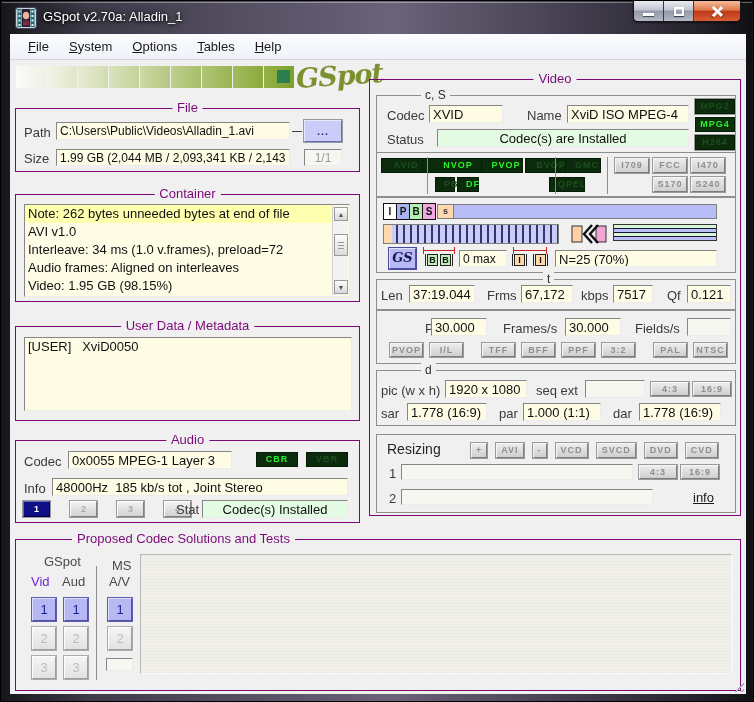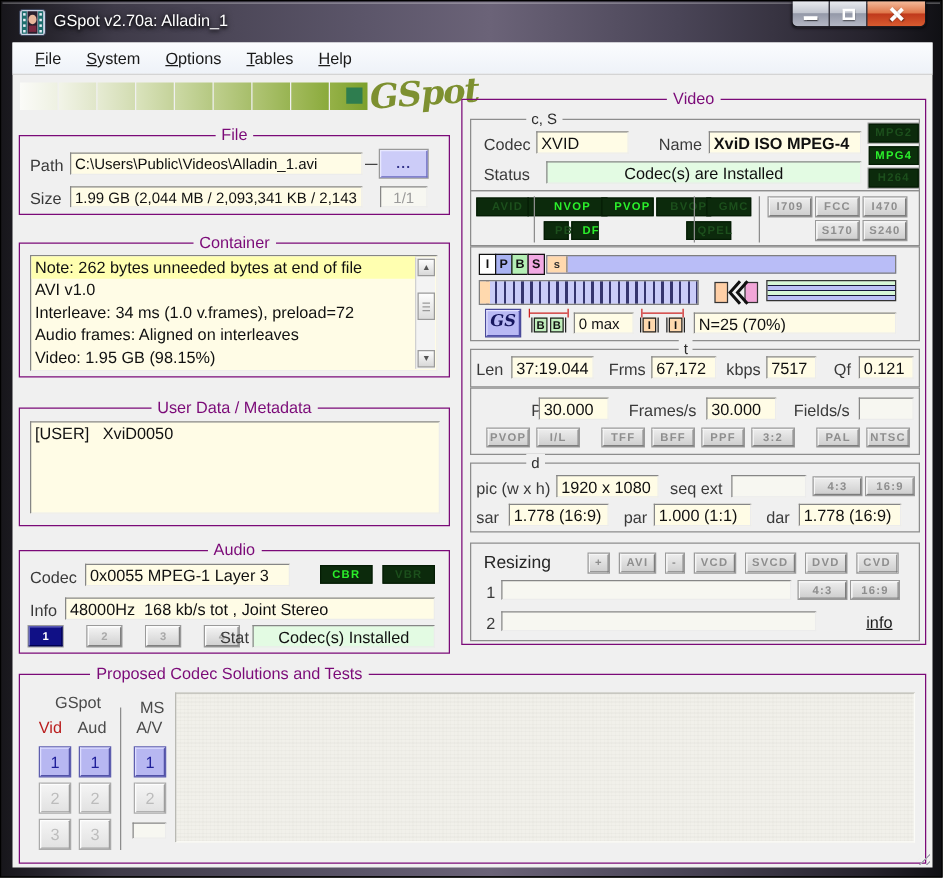--- a/index.html
+++ b/index.html
@@ -225,7 +225,7 @@
         <span class="lbl" style="left:10px;top:12px;">Codec</span>
         <div class="field" style="left:52px;top:9px;width:74px;height:18px;font-size:13px;">XVID</div>
         <span class="lbl" style="left:150px;top:12px;">Name</span>
-        <div class="field" style="left:190px;top:9px;width:122px;height:18px;font-size:13px;font-weight:bold;">XviD ISO MPEG-4</div>
+        <div class="field" style="left:190px;top:9px;width:122px;height:18px;font-size:13px;">XviD ISO MPEG-4</div>
         <span class="lbl" style="left:10px;top:36px;">Status</span>
         <div class="field green" style="left:60px;top:33px;width:252px;height:18px;font-size:13px;">Codec(s) are Installed</div>
         <div class="fmtcol" style="position:absolute;left:318px;top:0;width:40px;height:58px;">

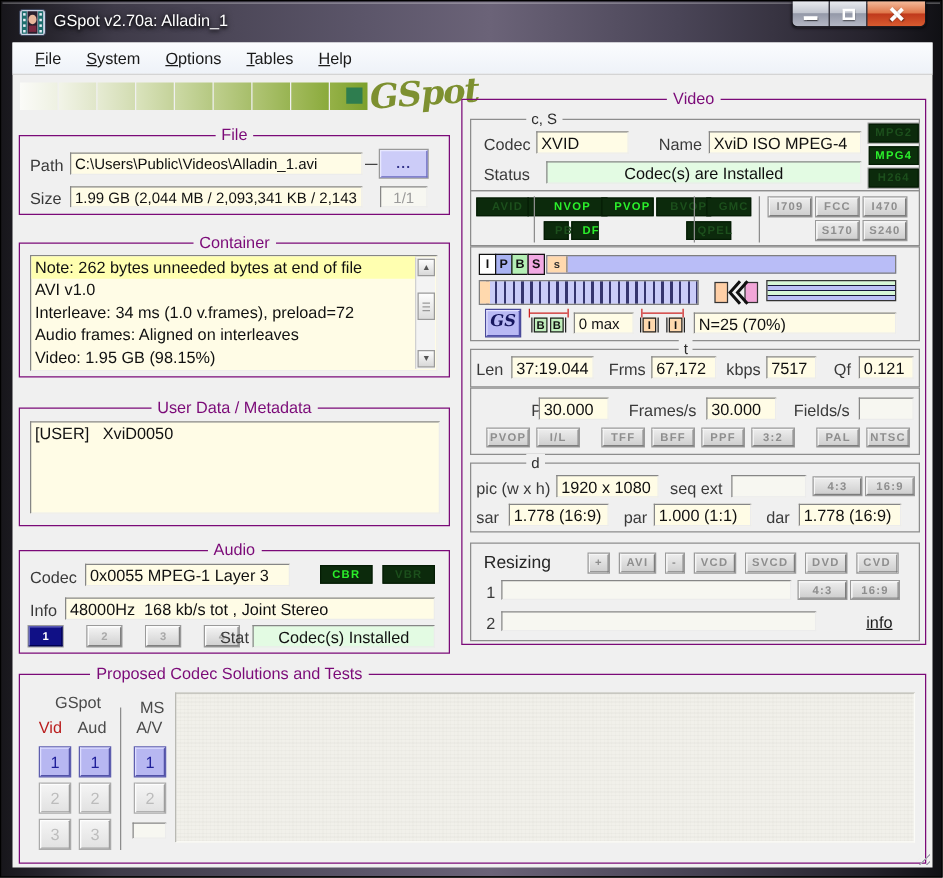--- a/index.html
+++ b/index.html
@@ -206,7 +206,7 @@
       <span class="chip on" style="left:240px;top:11px;width:42px;">CBR</span>
       <span class="chip" style="left:290px;top:11px;width:42px;">VBR</span>
       <span class="lbl" style="left:8px;top:40px;">Info</span>
-      <div class="field" style="left:36px;top:37px;width:296px;height:18px;font-size:13px;">48000Hz  168 kb/s tot , Joint Stereo</div>
+      <div class="field" style="left:36px;top:37px;width:296px;height:18px;font-size:13px;">48000Hz  185 kb/s tot , Joint Stereo</div>
       <div style="position:absolute;left:7px;top:60px;display:flex;gap:20px;">
           <div class="astream active">1</div>
           <div class="astream">2</div>

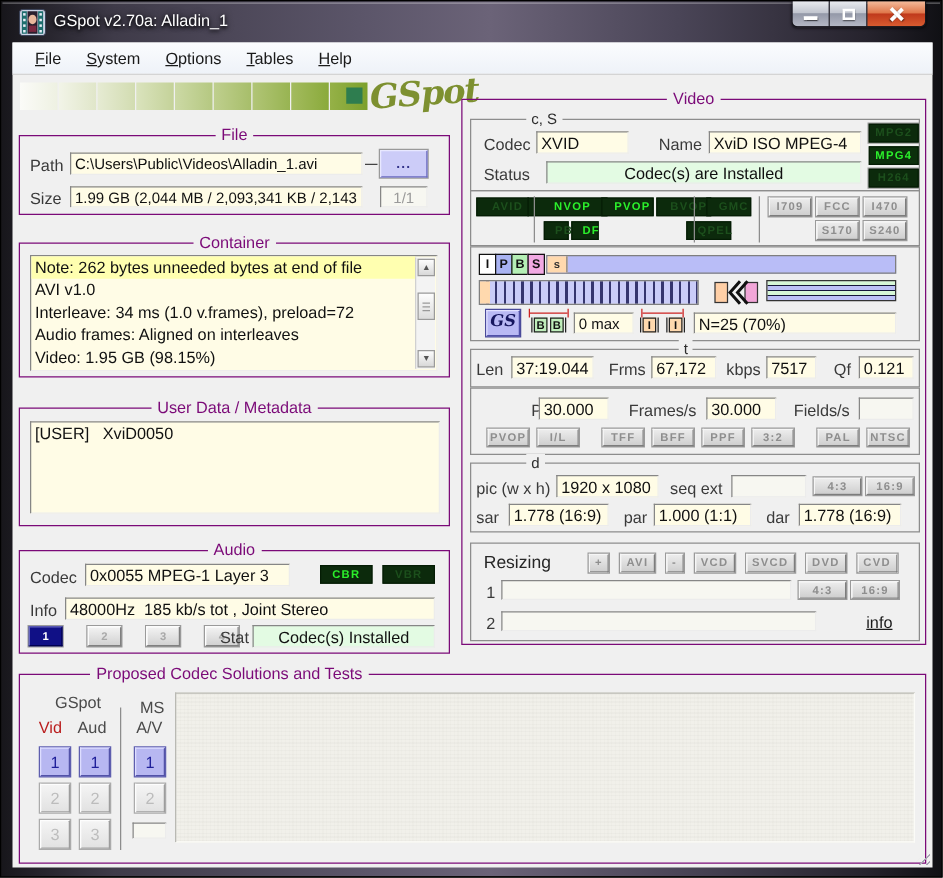--- a/index.html
+++ b/index.html
@@ -384,7 +384,7 @@
     <div class="grp" style="left:5px;top:505px;width:726px;height:152px;">
       <span class="legend left">Proposed Codec Solutions and Tests</span>
       <span class="lbl" style="left:28px;top:14px;color:#4a4a4a;">GSpot</span>
-      <span class="lbl" style="left:15px;top:34px;color:#b91c1c;">Vid</span>
+      <span class="lbl" style="left:15px;top:34px;color:#6d28d9;">Vid</span>
       <span class="lbl" style="left:46px;top:34px;color:#4a4a4a;">Aud</span>
       <span class="lbl" style="left:96px;top:18px;color:#4a4a4a;">MS</span>
       <span class="lbl" style="left:93px;top:34px;color:#4a4a4a;">A/V</span>

